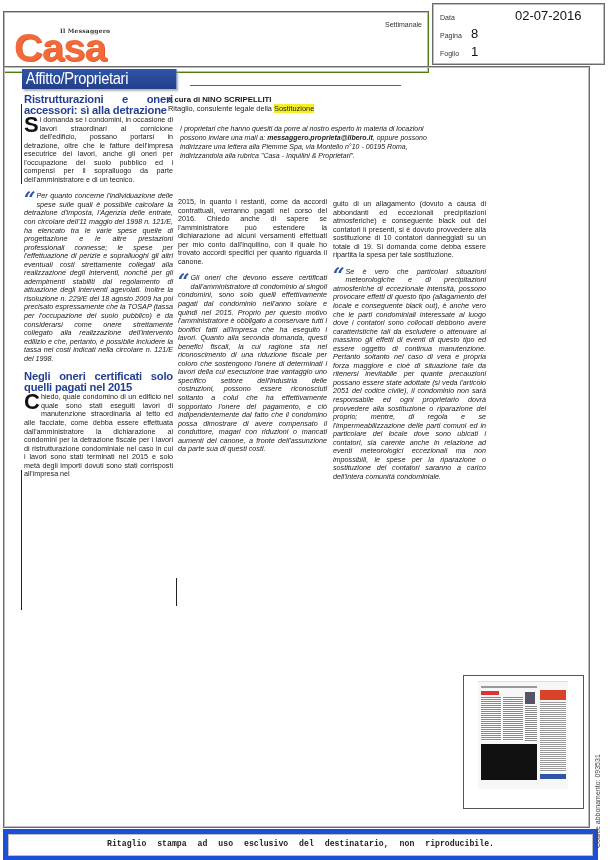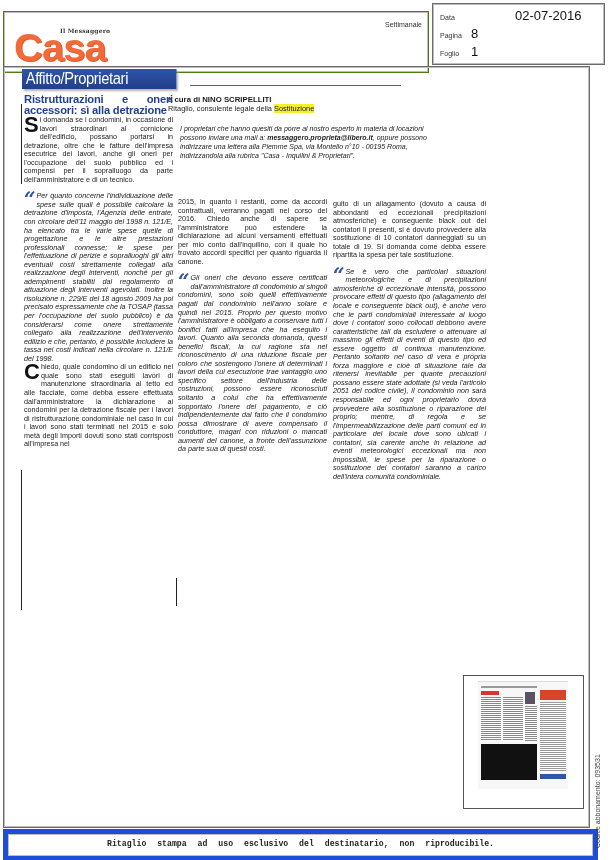--- a/index.html
+++ b/index.html
@@ -89,6 +89,7 @@
   <div class="headline">Ristrutturazioni e oneri accessori: sì alla detrazione</div>
   <p><span class="dropcap">S</span><span>i domanda se i condomini, in occasione di lavori straordinari al cornicione dell'edificio, possano portarsi in detrazione, oltre che le fatture dell'impresa esecutrice dei lavori, anche gli oneri per l'occupazione del suolo pubblico ed i compensi per il sopralluogo da parte dell'amministratore e di un tecnico.</span></p>
   <p class="answer"><span class="quote-icon">“</span><span>Per quanto concerne l'individuazione delle spese sulle quali è possibile calcolare la detrazione d'imposta, l'Agenzia delle entrate, con circolare dell'11 maggio del 1998 n. 121/E, ha elencato tra le varie spese quelle di progettazione e le altre prestazioni professionali connesse; le spese per l'effettuazione di perizie e sopralluoghi gli altri eventuali costi strettamente collegati alla realizzazione degli interventi, nonché per gli adempimenti stabiliti dal regolamento di attuazione degli interventi agevolati. Inoltre la risoluzione n. 229/E del 18 agosto 2009 ha poi precisato espressamente che la TOSAP (tassa per l'occupazione del suolo pubblico) è da considerarsi come onere strettamente collegato alla realizzazione dell'intervento edilizio e che, pertanto, è possibile includere la tassa nei costi indicati nella circolare n. 121/E del 1998.</span></p>
+  <div class="headline" style="margin-top:8px;">Negli oneri certificati solo quelli pagati nel 2015</div>
   <p><span class="dropcap">C</span><span>hiedo, quale condomino di un edificio nel quale sono stati eseguiti lavori di manutenzione straordinaria al tetto ed alle facciate, come debba essere effettuata dall'amministratore la dichiarazione ai condomini per la detrazione fiscale per i lavori di ristrutturazione condominiale nel caso in cui i lavori sono stati terminati nel 2015 e solo metà degli importi dovuti sono stati corrisposti all'impresa nel</span></p>
 </div>
 

